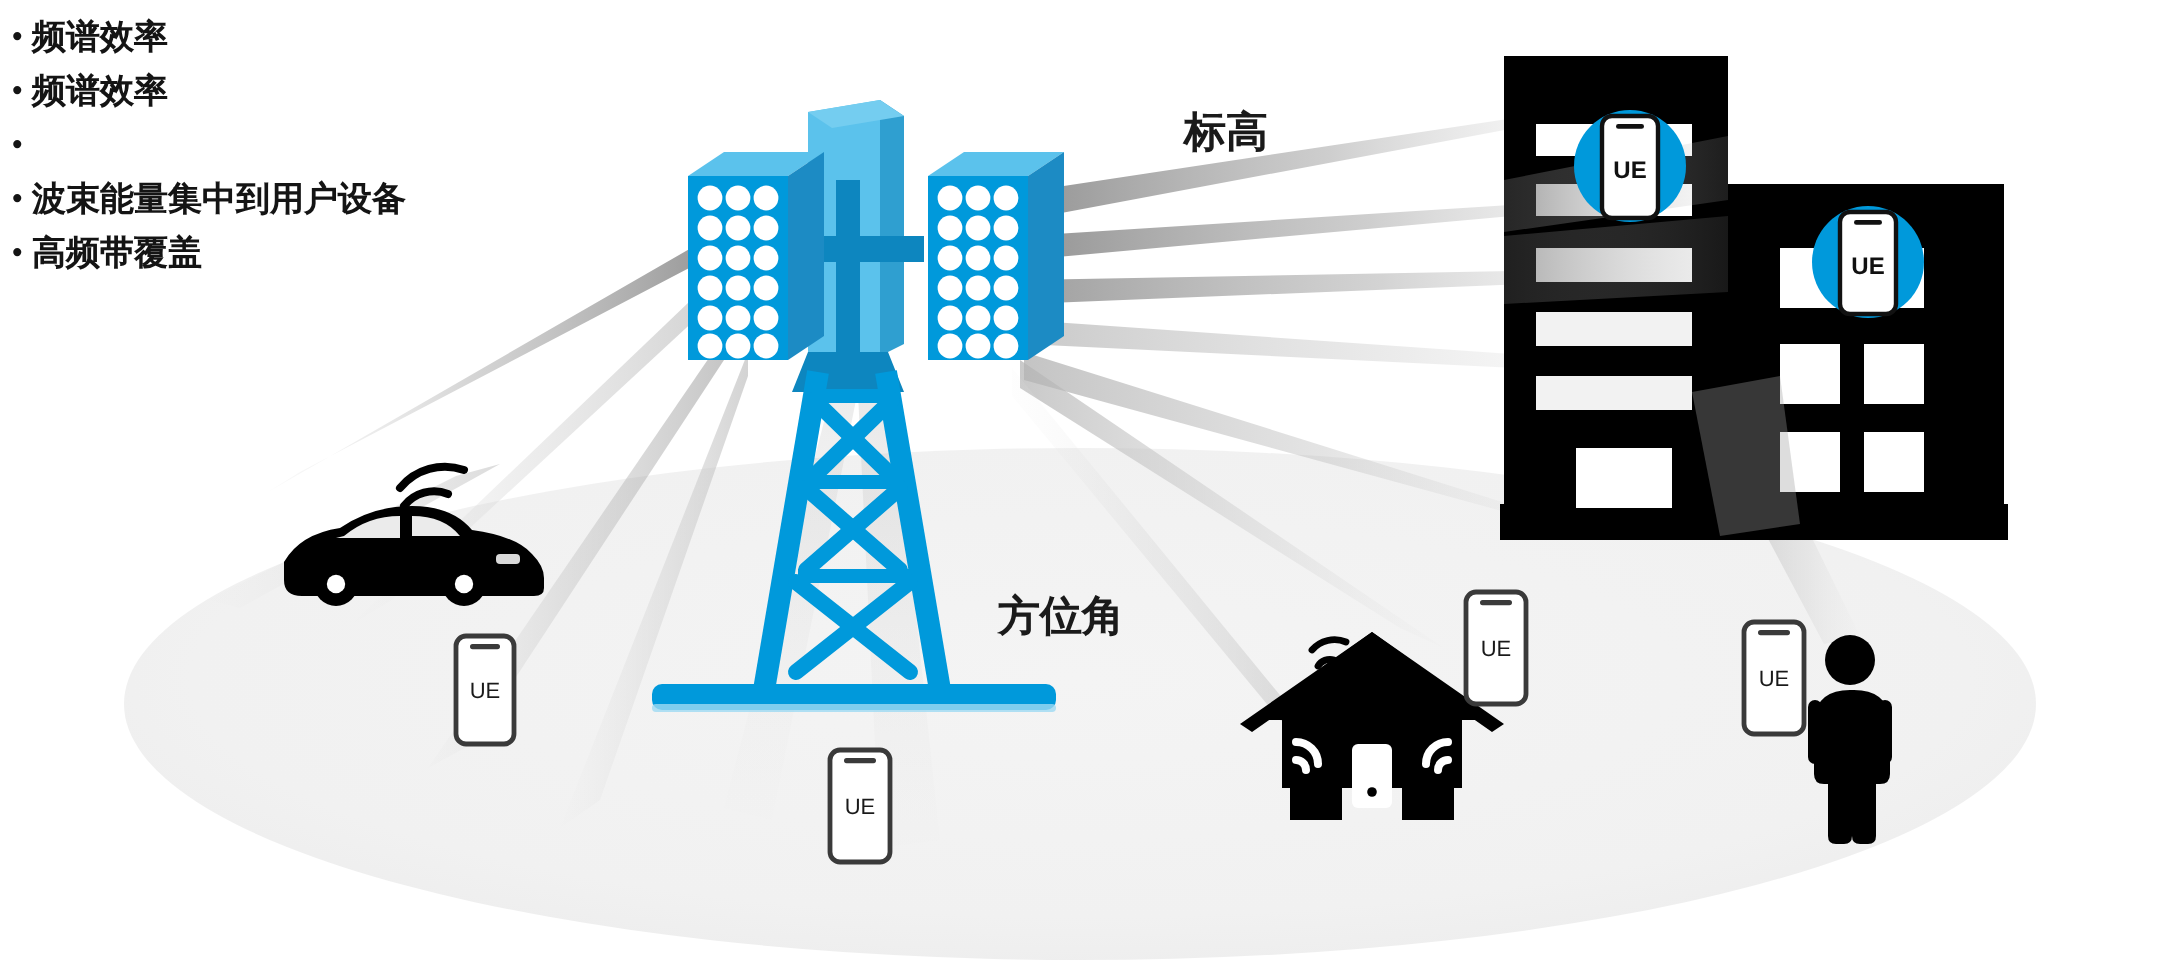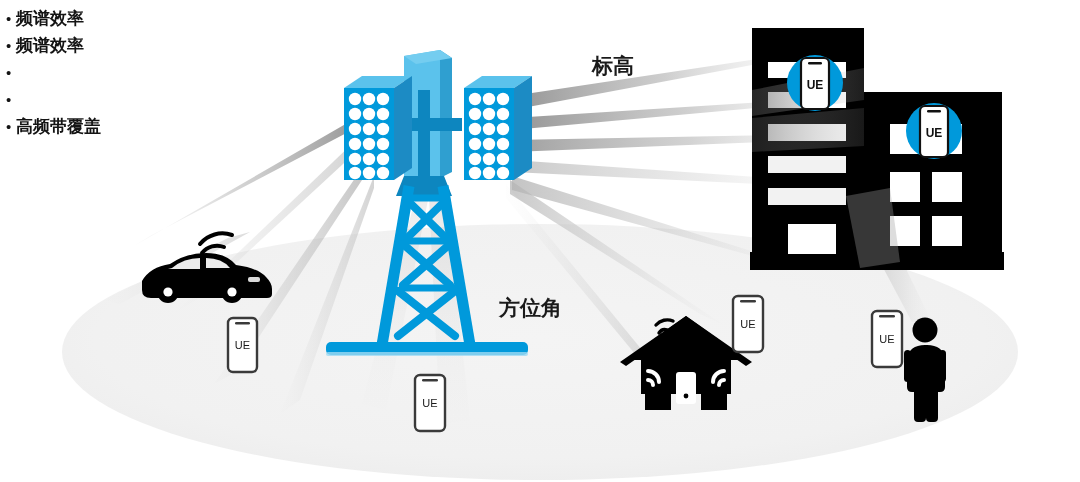--- a/index.html
+++ b/index.html
@@ -356,6 +356,7 @@
     </div>
     <div class="bullet-row">
       <span class="bullet-dot">•</span>
+      <span class="bullet-text">波束能量集中到用户设备</span>
     </div>
     <div class="bullet-row">
       <span class="bullet-dot">•</span>

